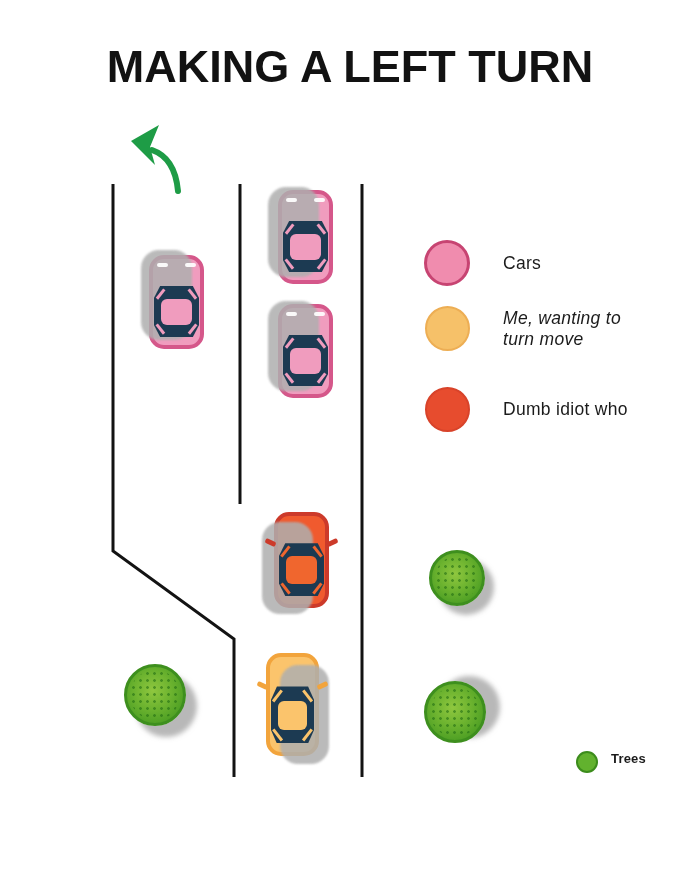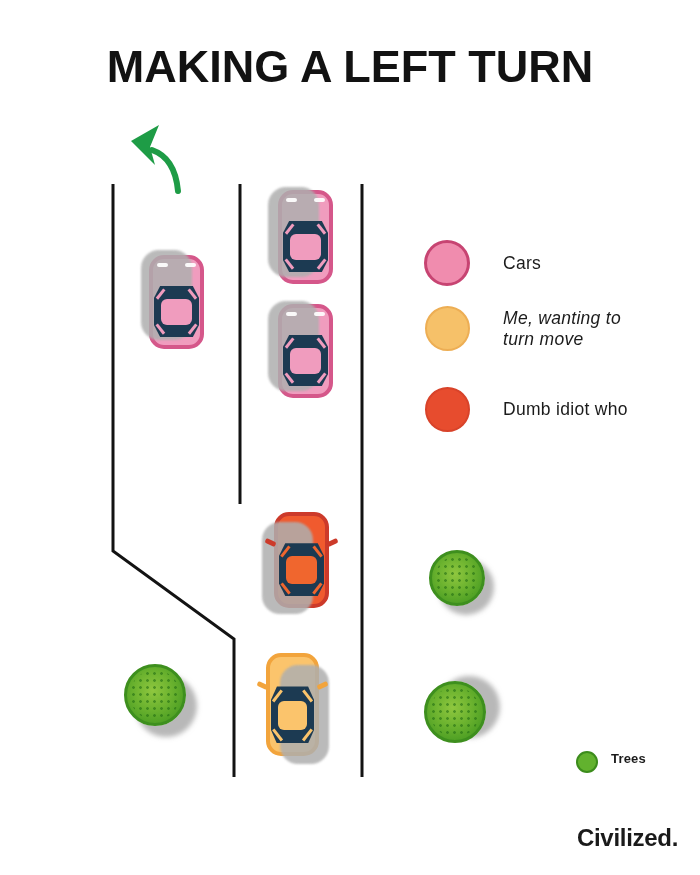--- a/index.html
+++ b/index.html
@@ -185,7 +185,6 @@
     <span class="trees-label">Trees</span>
   </div>
 
-  <div class="brand">Civilized.</div>
 
 </div>
 

